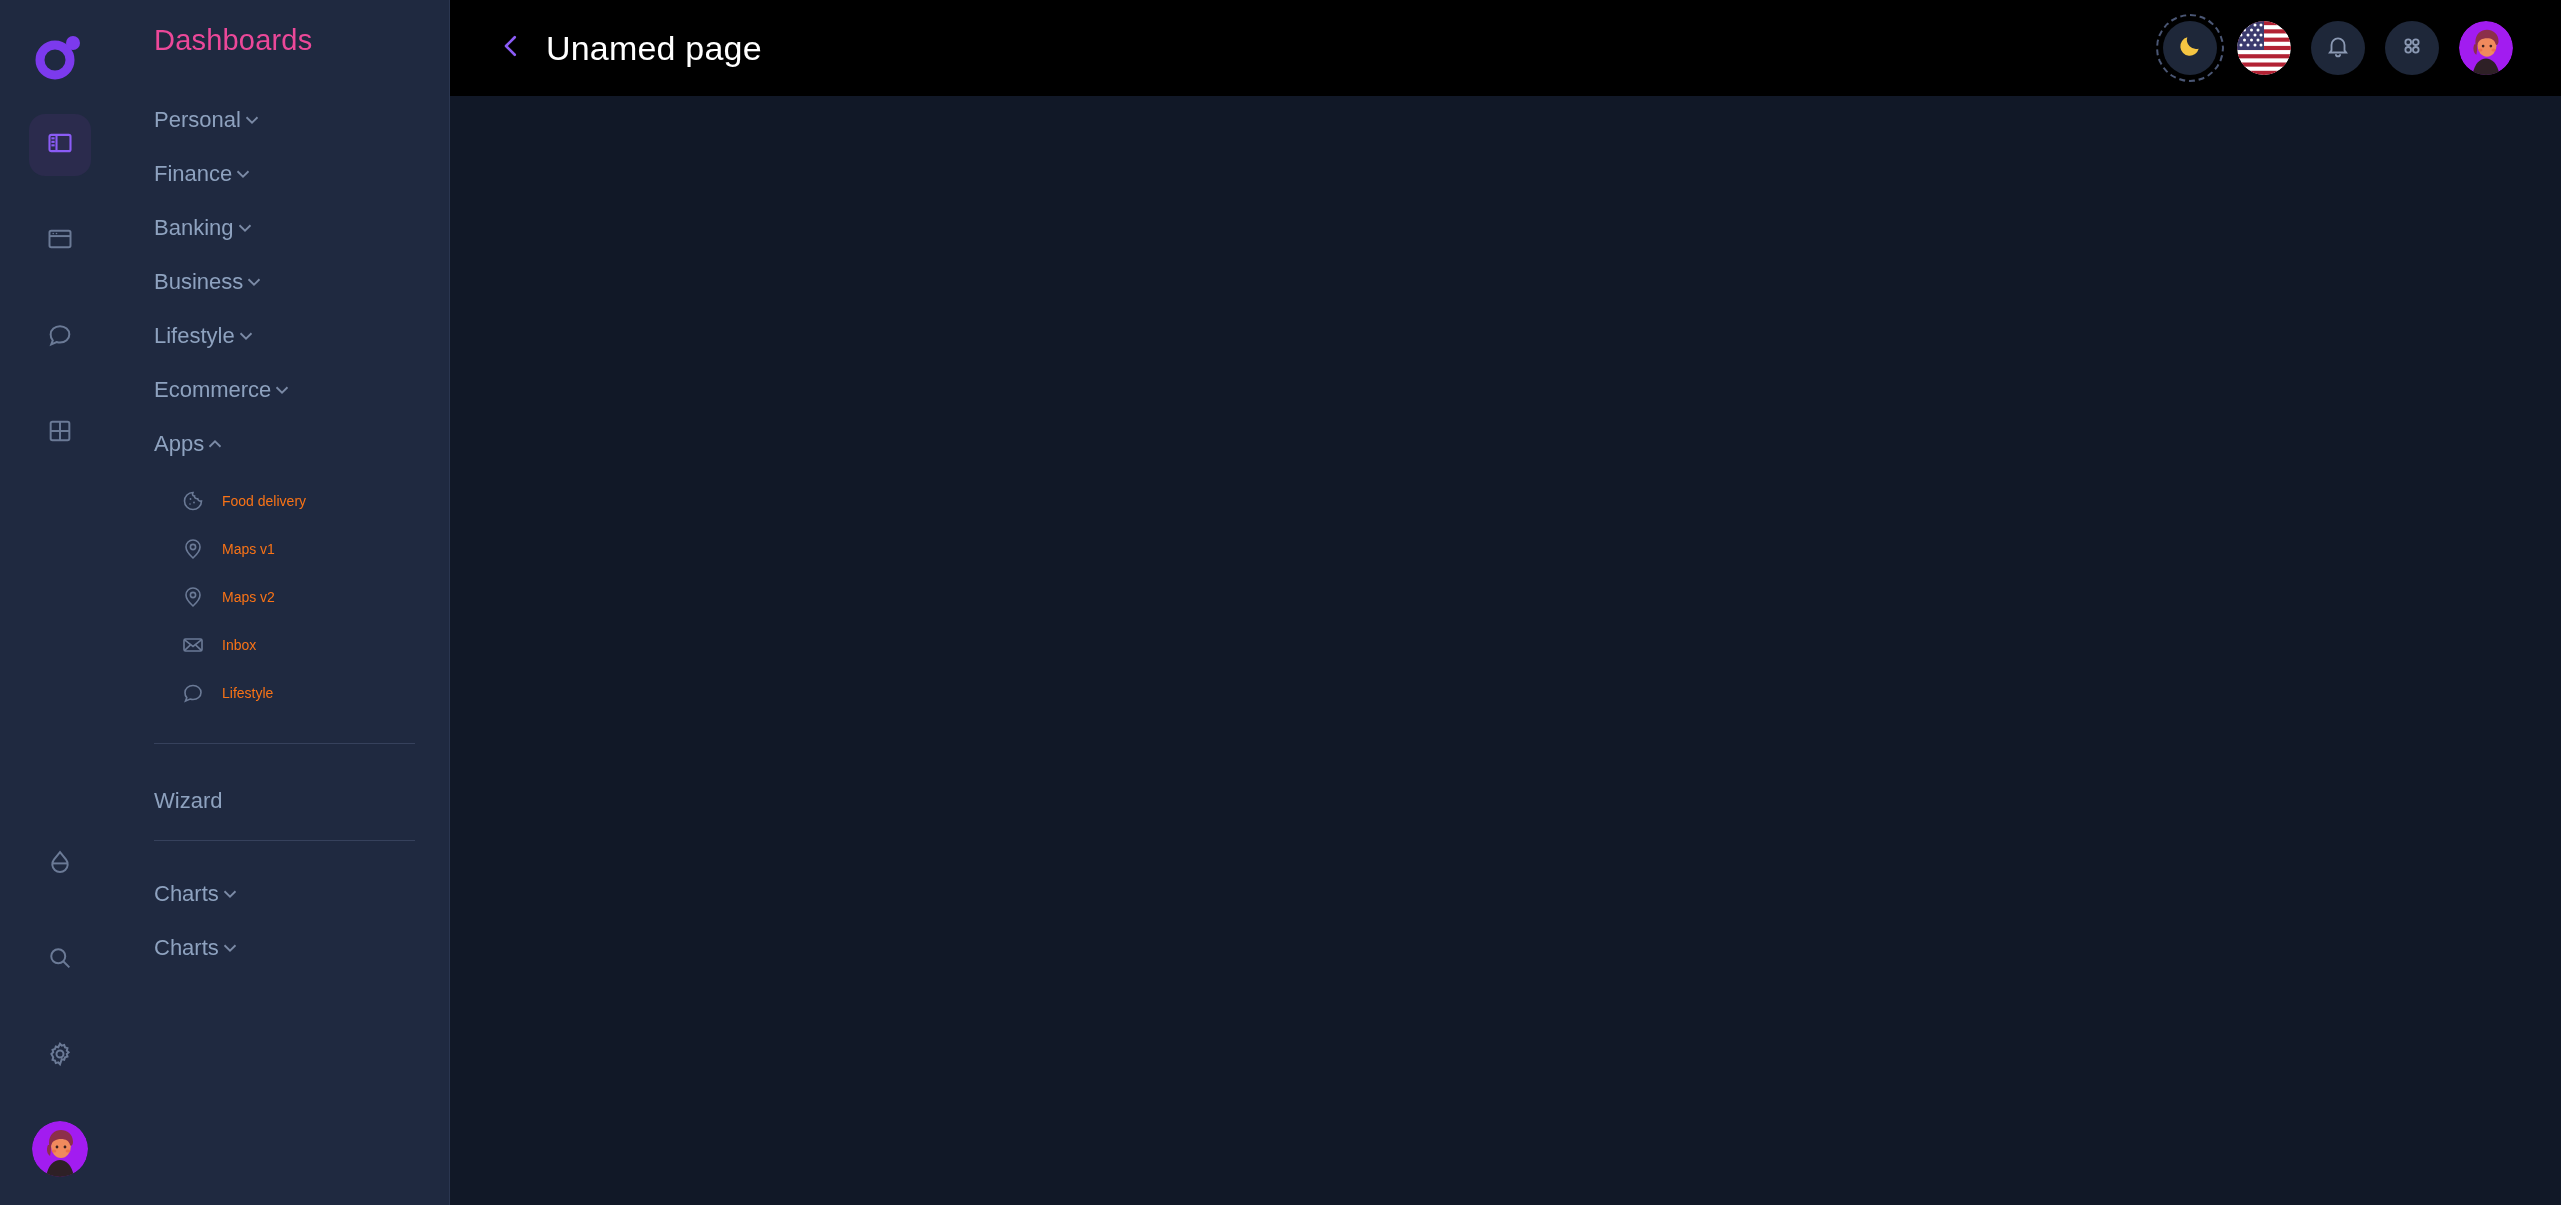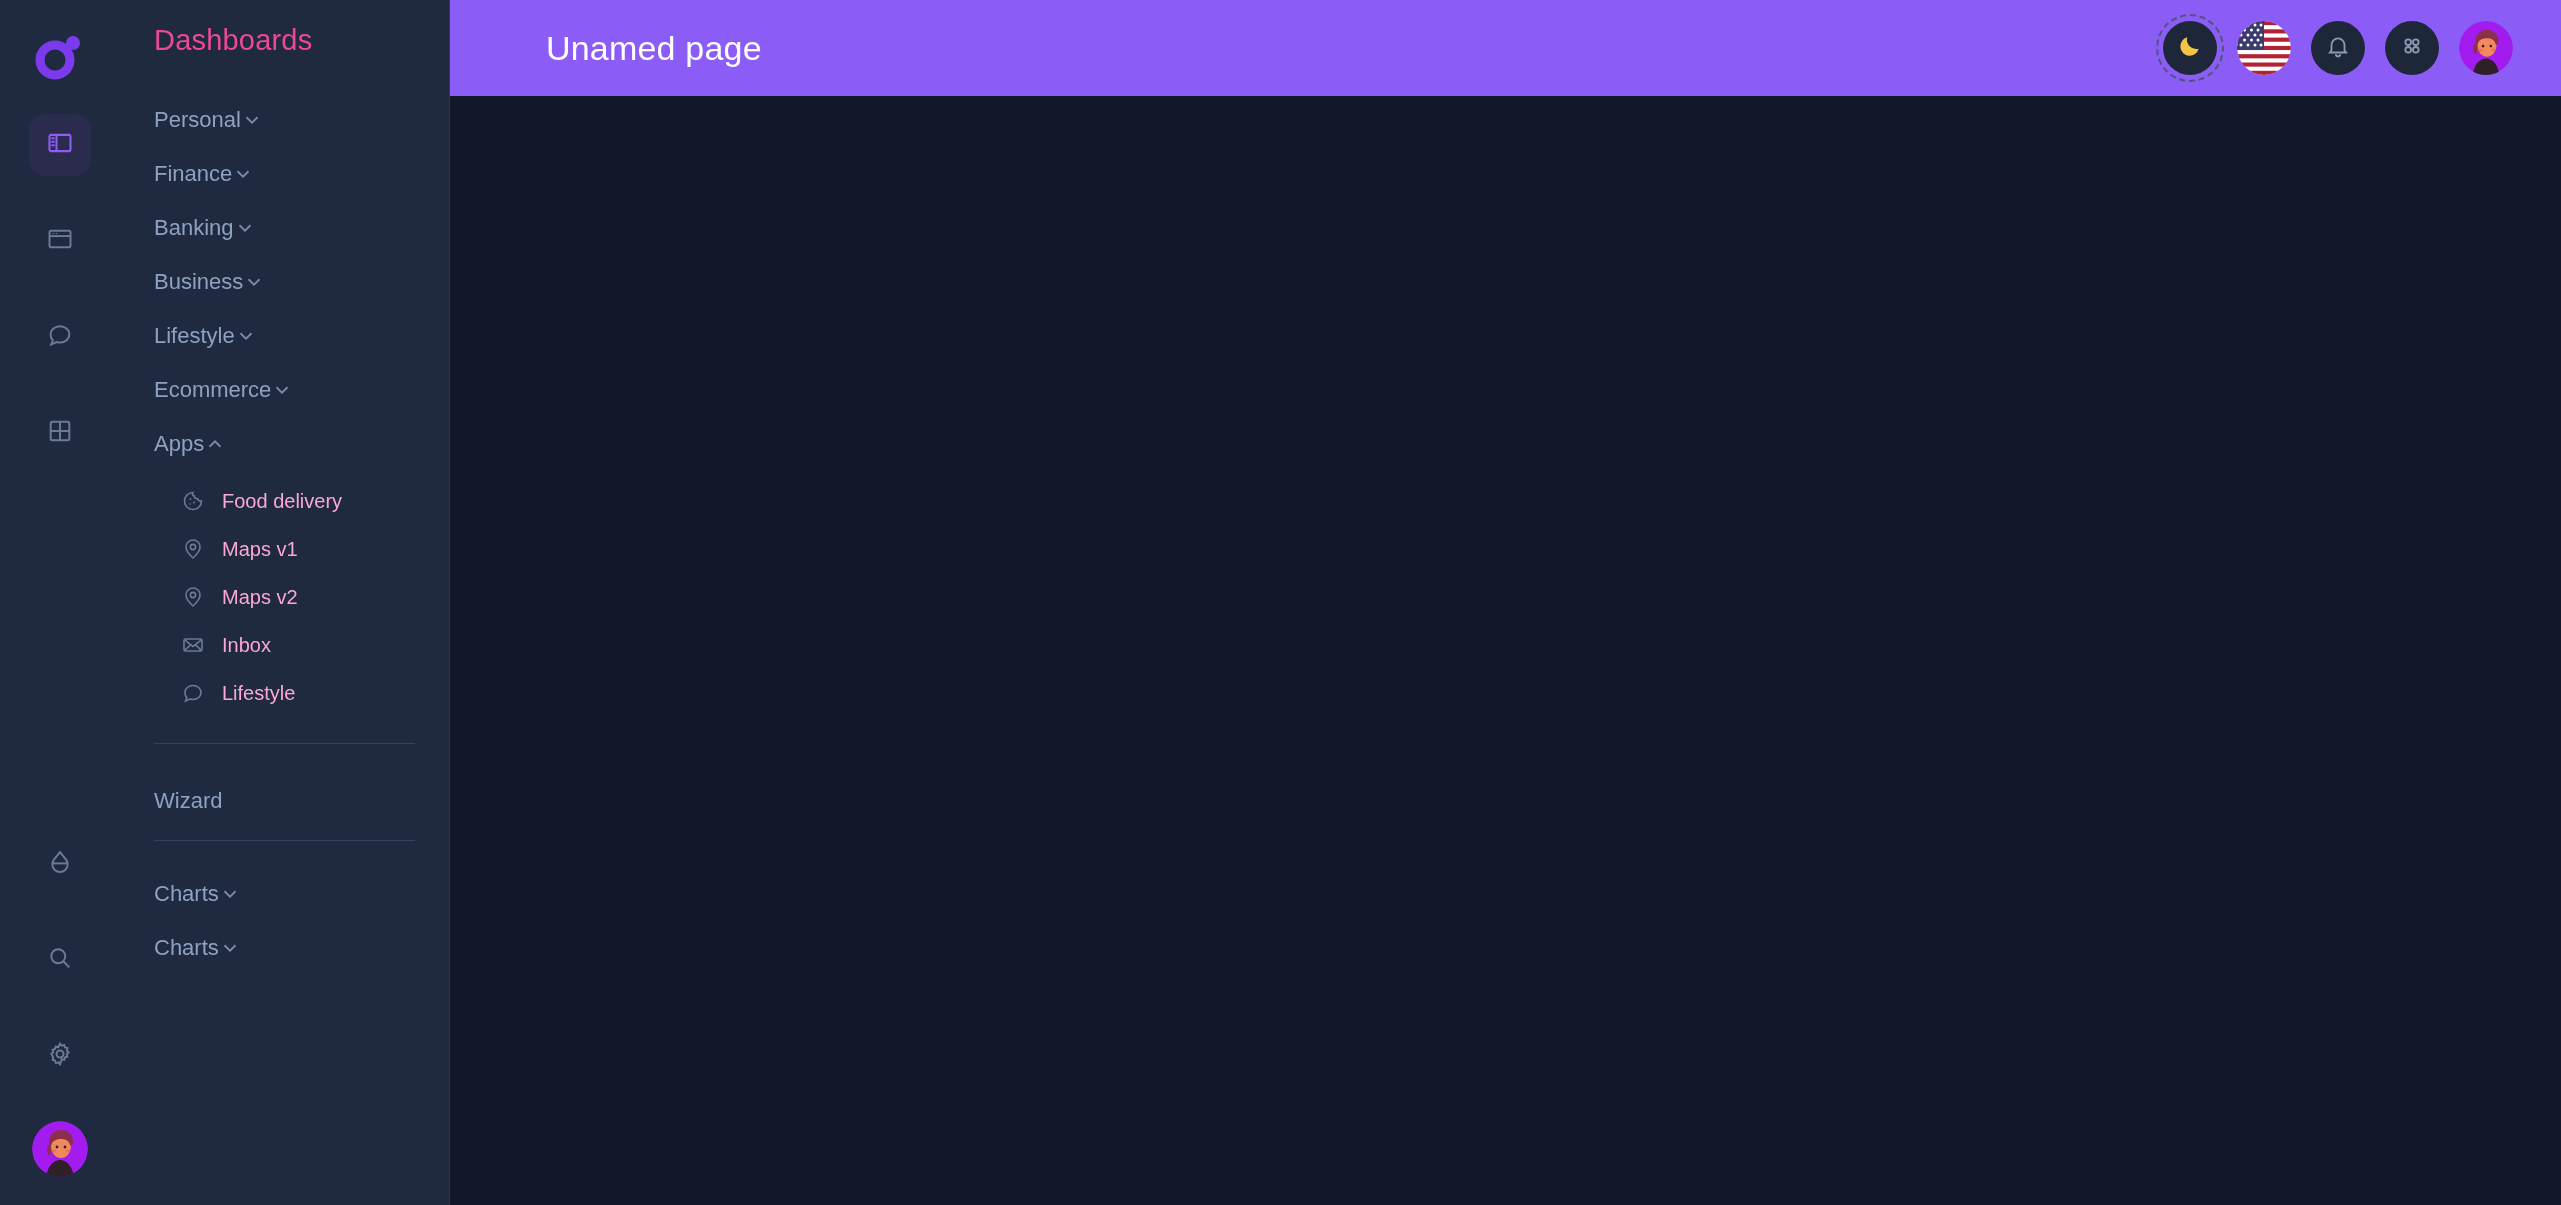--- a/index.html
+++ b/index.html
@@ -62,7 +62,7 @@
   .plain-item .nav-group-label { font-size: 22px; }
 
   
-  .main { flex: 1 1 auto; height: 1205px; background: #8b5cf6; display: flex; flex-direction: column; }
+  .main { flex: 1 1 auto; height: 1205px; background: #000000; display: flex; flex-direction: column; }
   .topbar {
     height: 96px; flex: 0 0 96px;
     display: flex; align-items: center;

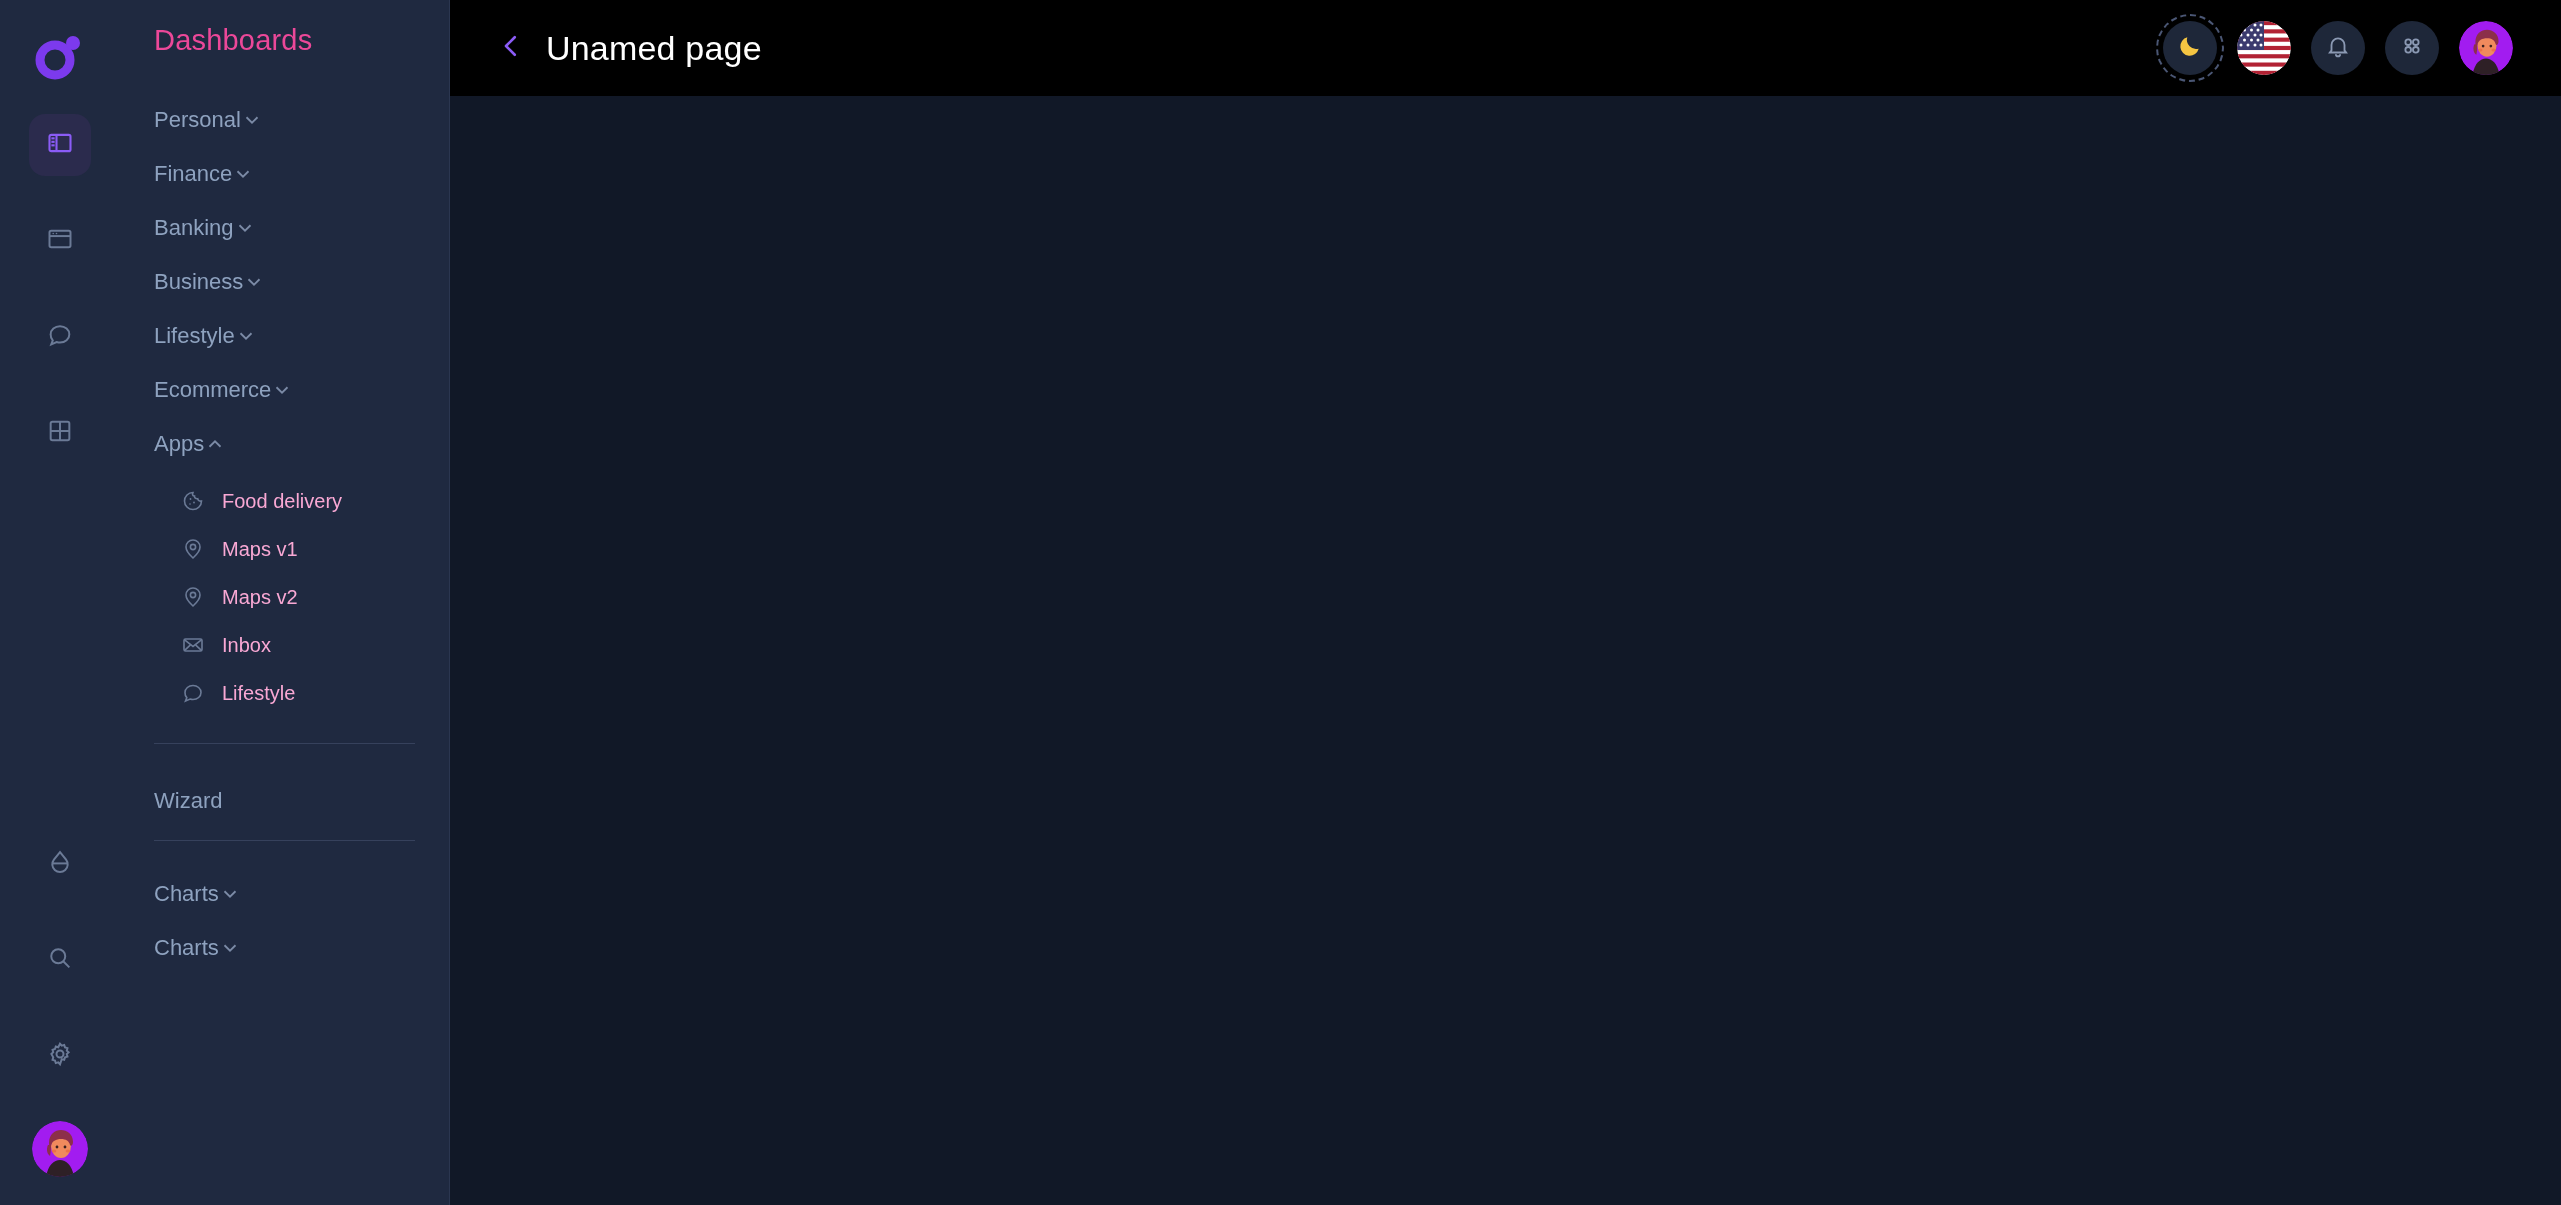--- a/index.html
+++ b/index.html
@@ -56,7 +56,7 @@
     height: 48px; cursor: pointer;
   }
   .sub-icon { width: 26px; height: 26px; flex: 0 0 26px; display:flex; align-items:center; justify-content:center; }
-  .sub-label { color: #f9a8d4; font-size: 20px; }
+  .sub-label { color: #f97316; font-size: 14px; }
   .divider { height: 1px; background: #36415c; margin: 26px 0; }
   .plain-item { display:flex; align-items:flex-end; height: 44px; cursor: pointer; }
   .plain-item .nav-group-label { font-size: 22px; }

